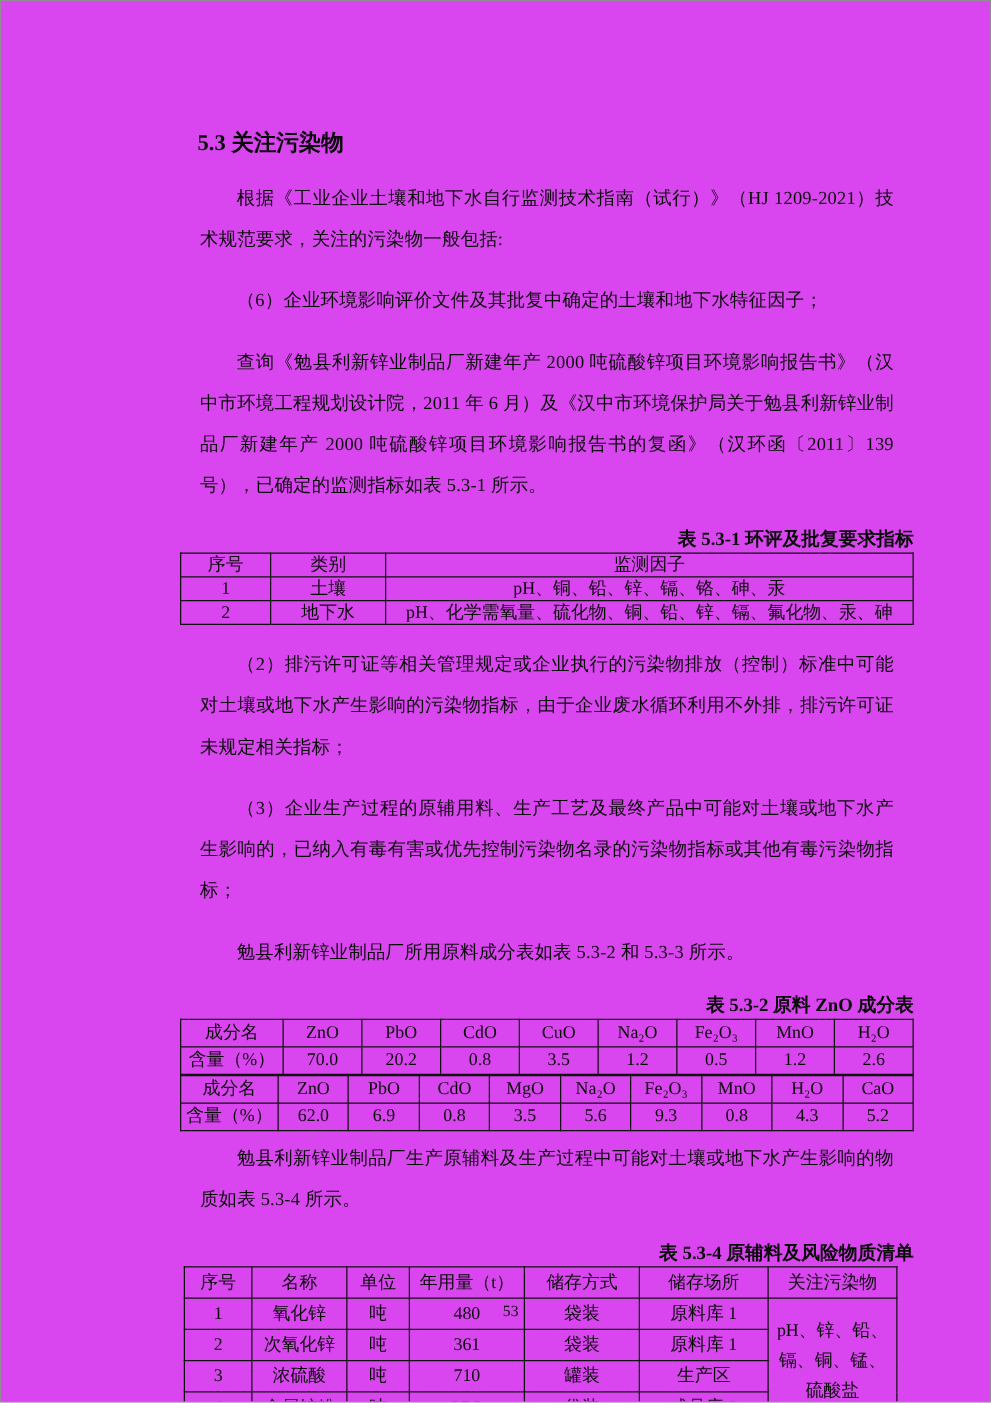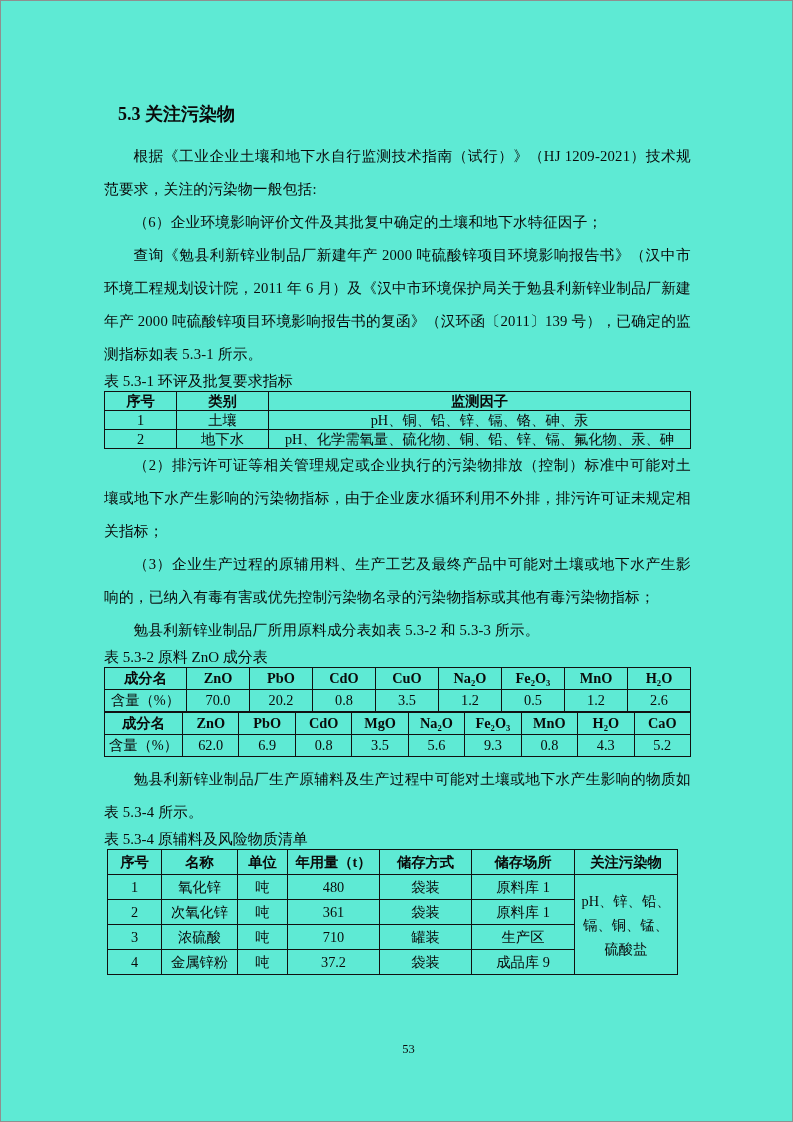--- a/index.html
+++ b/index.html
@@ -8,10 +8,11 @@
     width:793px; height:1122px;
     box-sizing:border-box;
     border:1px solid #8f8f8f;
-    background:#5eead4;
+    background:#d946ef;
     font-family:"Liberation Serif","DejaVu Serif",serif;
     color:#0a0a0a;
     overflow:hidden;
+    padding-left:40px;
   }
   .content {
     margin:0 103px;

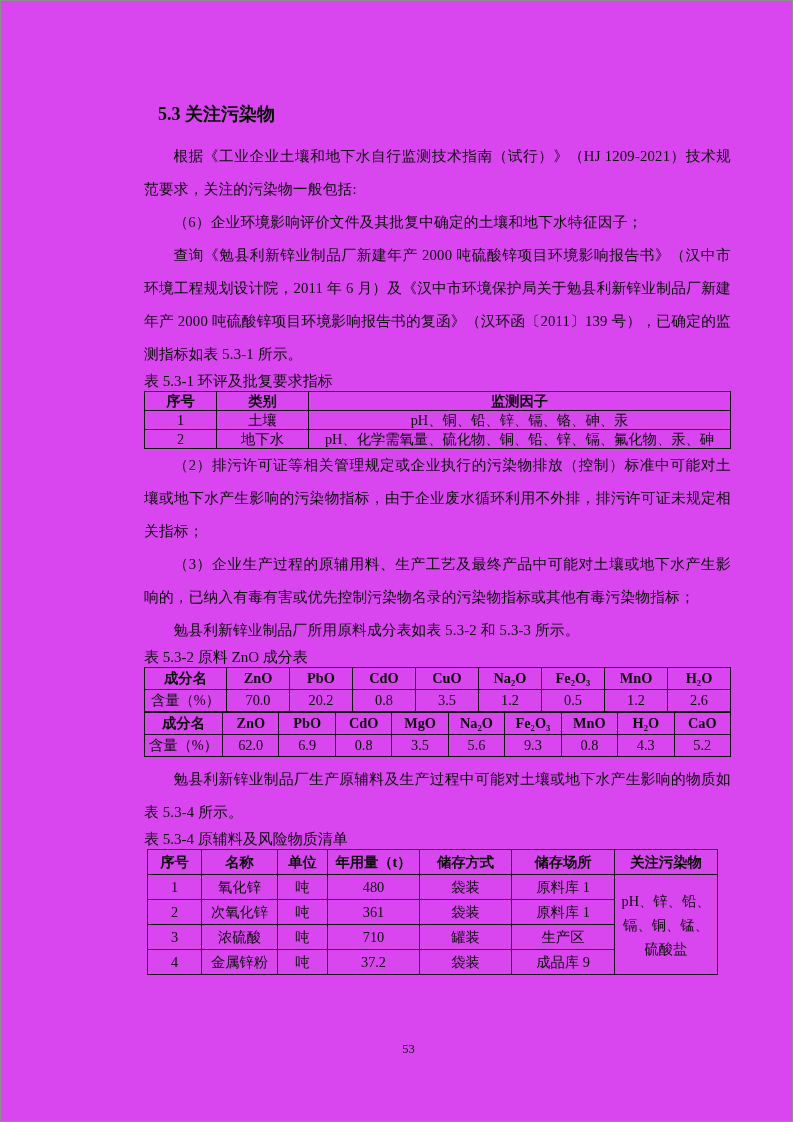--- a/index.html
+++ b/index.html
@@ -29,7 +29,7 @@
   .body-para {
     font-size:14.7px;
     line-height:33px;
-    margin:0;
+    margin:16px;
     text-align:justify;
     text-indent:2em;
     letter-spacing:0.2px;

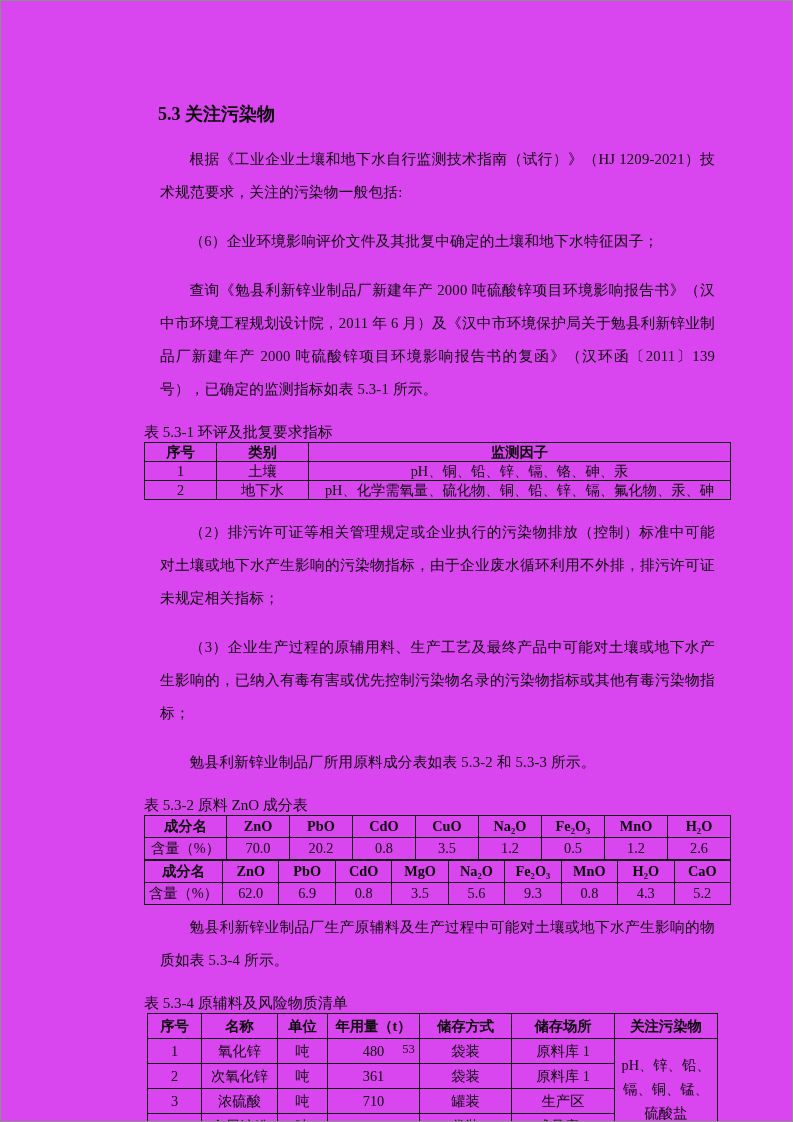--- a/index.html
+++ b/index.html
@@ -36,8 +36,8 @@
   }
   .table-title {
     font-size:15px;
-    font-weight:normal;
-    text-align:left;
+    font-weight:bold;
+    text-align:right;
     line-height:20px;
     margin:0;
   }

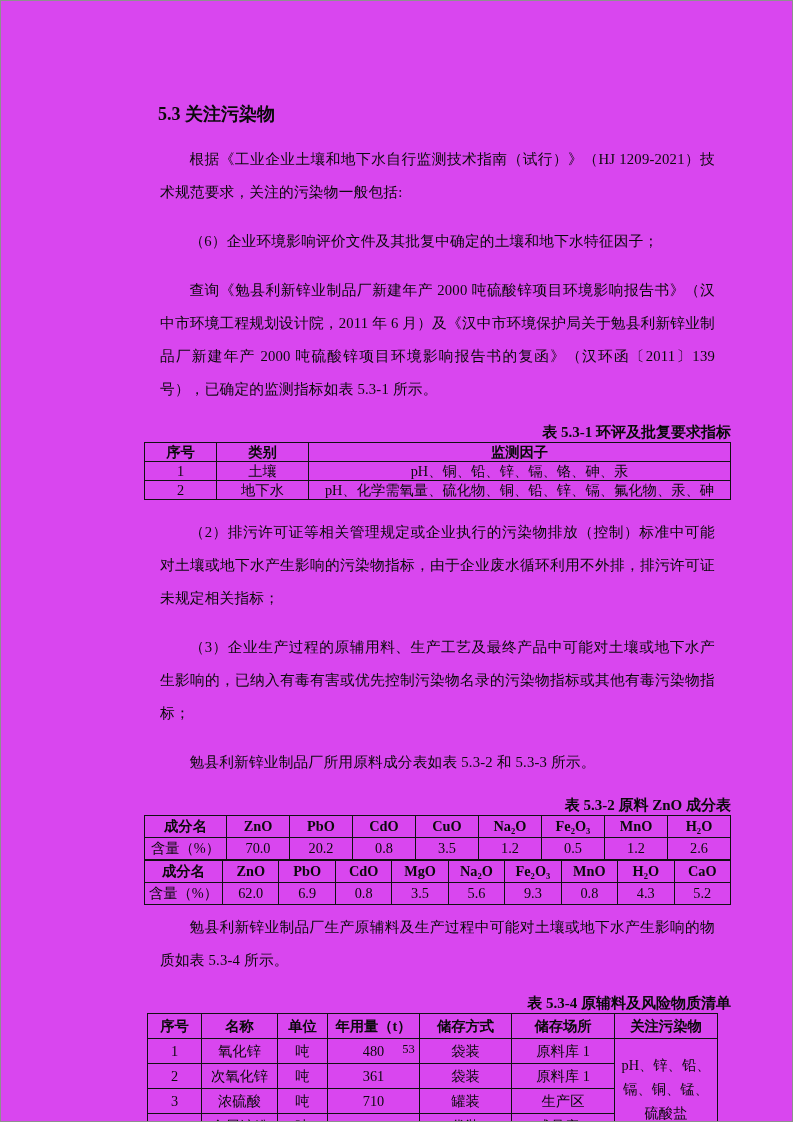--- a/index.html
+++ b/index.html
@@ -56,7 +56,7 @@
     padding:0 3px;
     overflow:hidden;
   }
-  table.doc-table th { font-weight:bold; }
+  table.doc-table th { font-weight:normal; }
   
   #table-1 th, #table-1 td { height:18px; line-height:18px; }
   #table-2 th, #table-2 td, #table-3 th, #table-3 td { height:21px; line-height:21px; }

